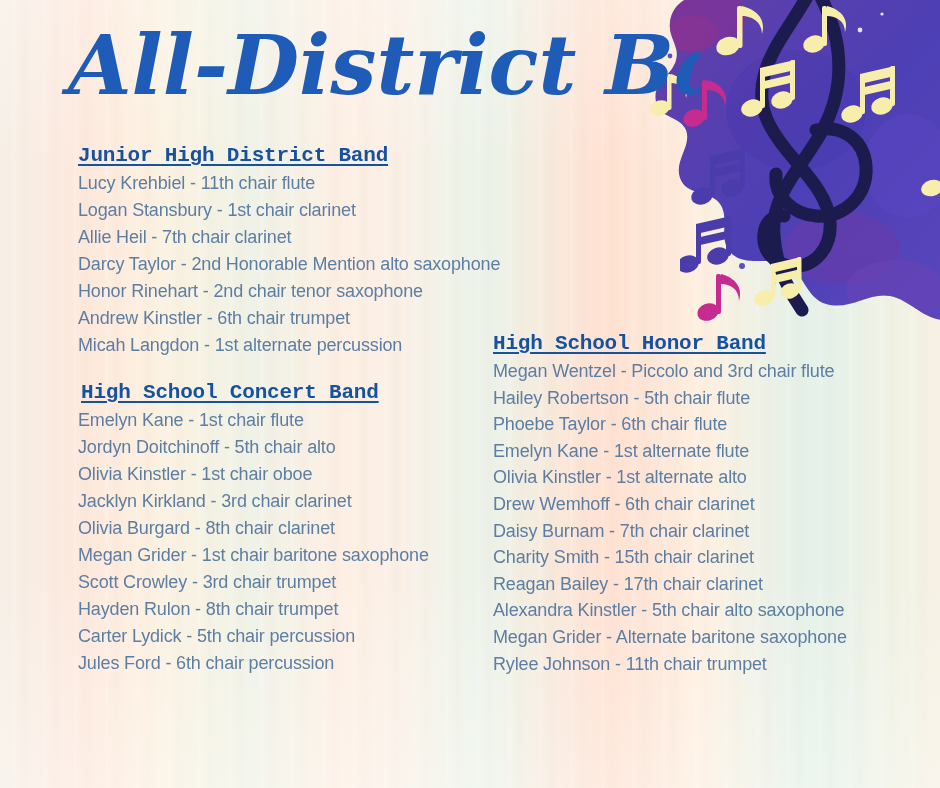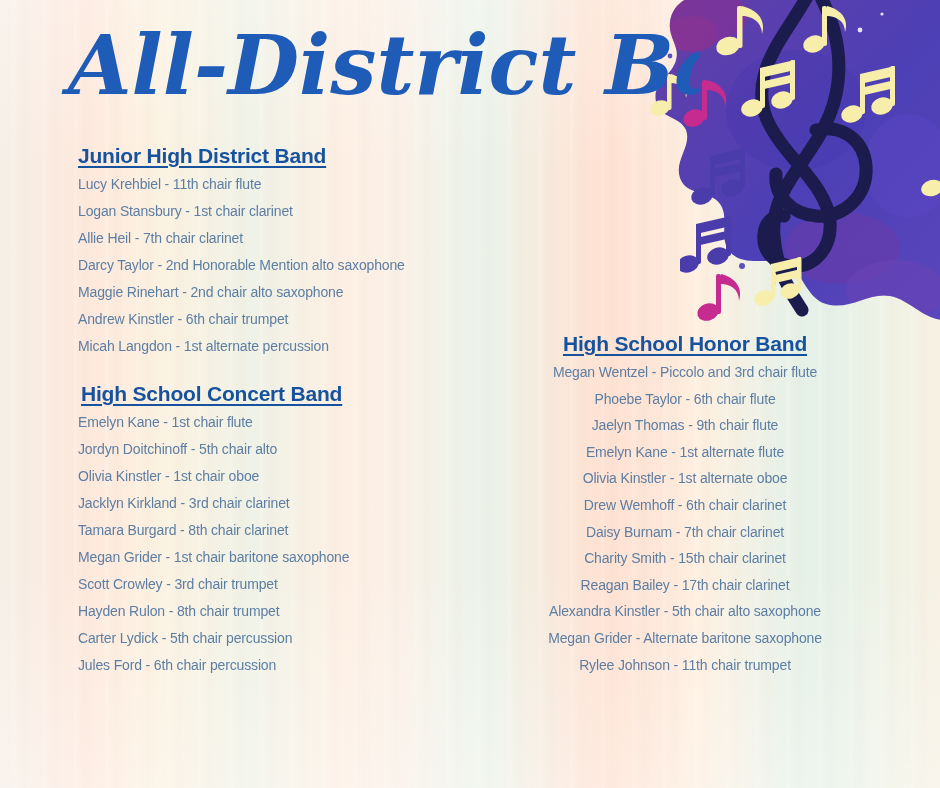--- a/index.html
+++ b/index.html
@@ -139,7 +139,7 @@
 
   h2.section-heading {
     margin: 0 0 3px 0;
-    font-family: Liberation Sans, sans-serif;
+    font-family: Liberation Mono, monospace;
     font-size: 21px;
     font-weight: 700;
     color: #17529f;

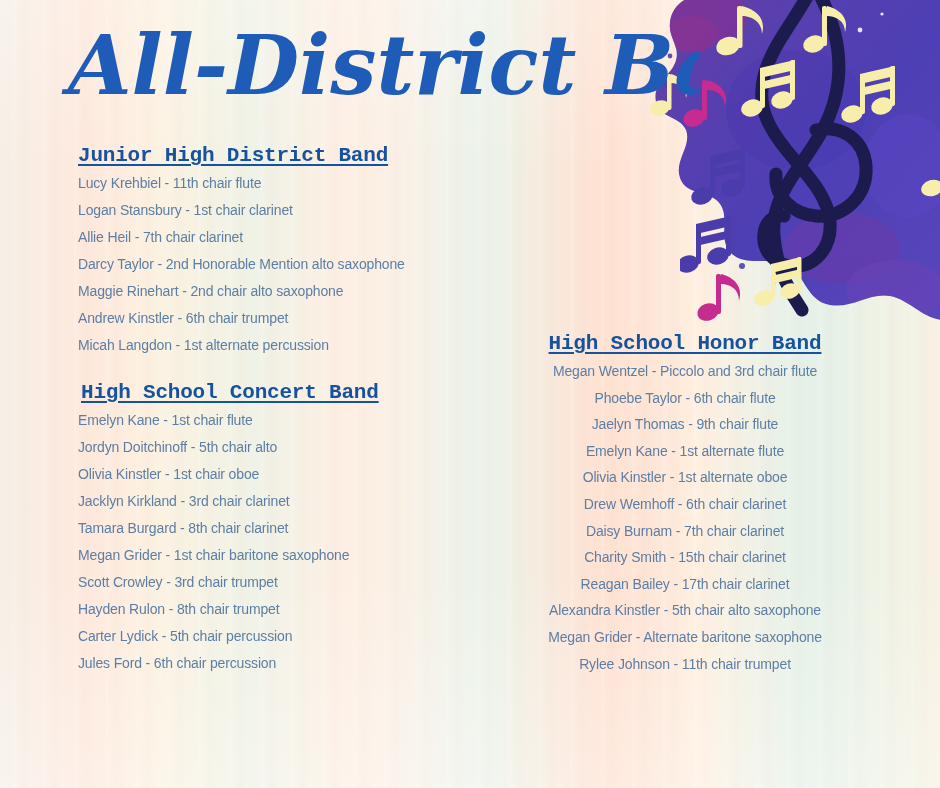--- a/index.html
+++ b/index.html
@@ -158,7 +158,7 @@
   }
   ul.member-list li {
     font-family: "Liberation Sans", sans-serif;
-    font-size: 14px;
+    font-size: 18px;
     line-height: 27px;
     color: #5d7ea3;
     white-space: nowrap;

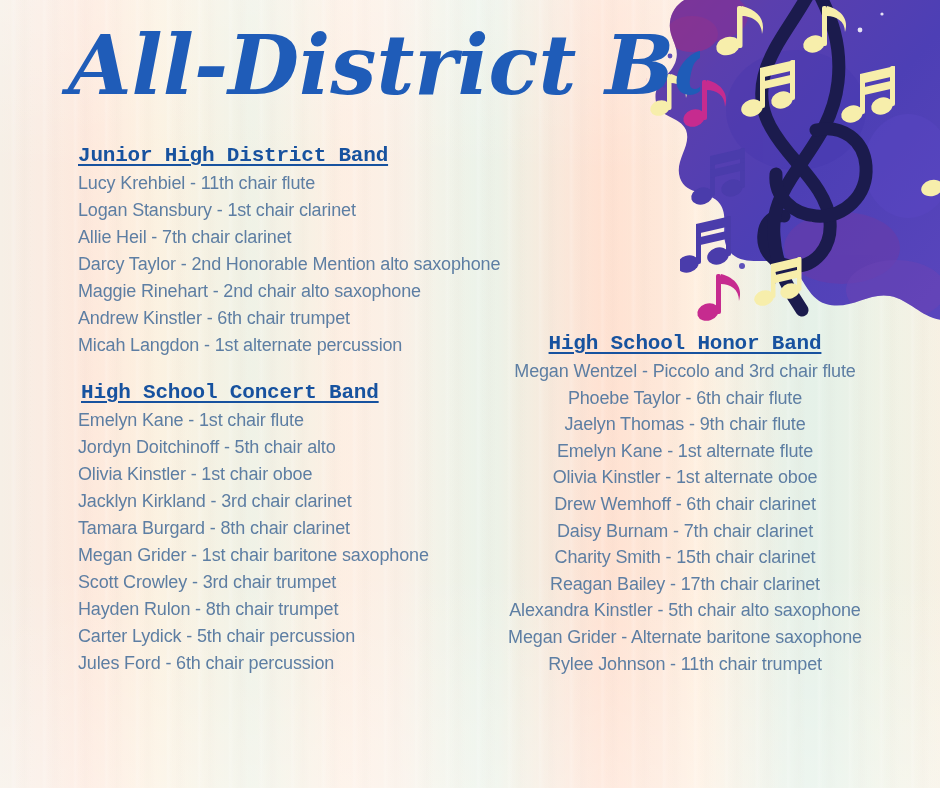--- a/index.html
+++ b/index.html
@@ -344,7 +344,7 @@
         <li>Logan Stansbury - 1st chair clarinet</li>
         <li>Allie Heil - 7th chair clarinet</li>
         <li>Darcy Taylor - 2nd Honorable Mention alto saxophone</li>
-        <li>Maggie Rinehart - 2nd chair alto saxophone</li>
+        <li>Honor Rinehart - 2nd chair tenor saxophone</li>
         <li>Andrew Kinstler - 6th chair trumpet</li>
         <li>Micah Langdon - 1st alternate percussion</li>
       </ul>

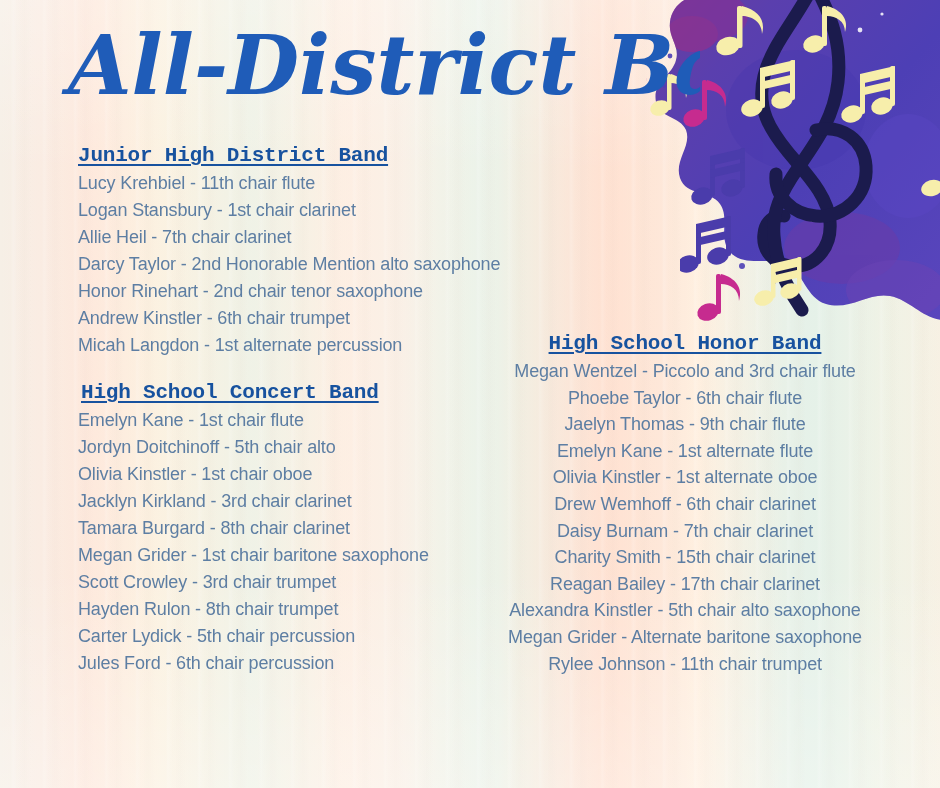--- a/index.html
+++ b/index.html
@@ -129,10 +129,9 @@
   }
   .col-right {
     position: absolute;
-    left: 470px;
+    left: 493px;
     top: 332px;
     width: 430px;
-    text-align: center;
   }
 
   .section + .section { margin-top: 22px; }

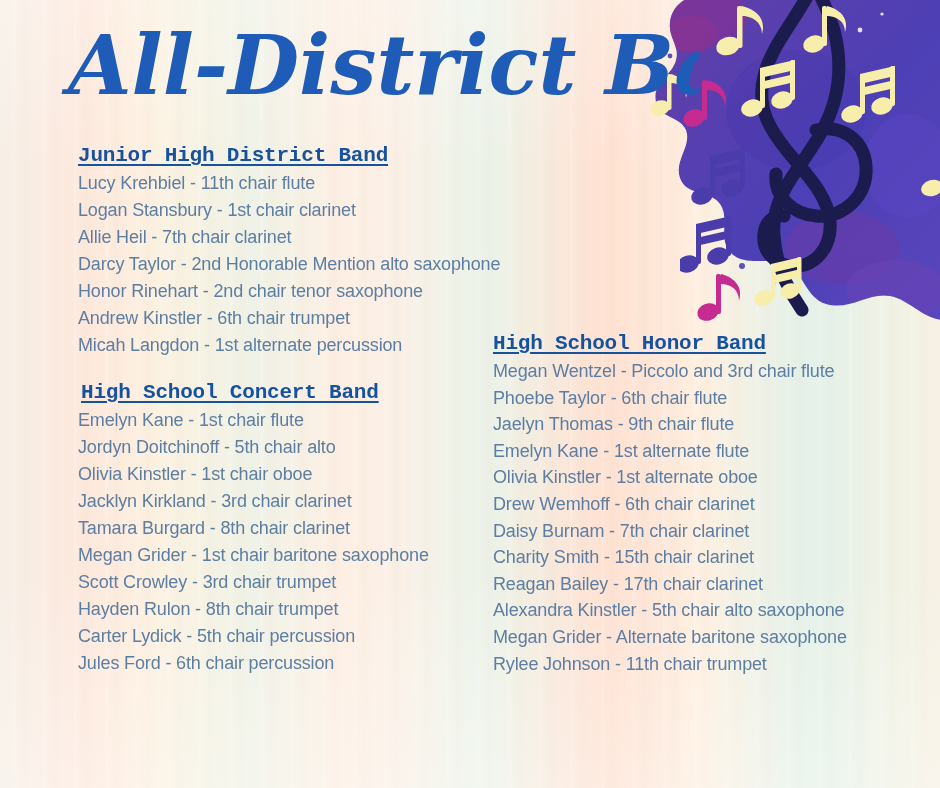--- a/index.html
+++ b/index.html
@@ -373,6 +373,7 @@
       <h2 class="section-heading">High School Honor Band</h2>
       <ul class="member-list">
         <li>Megan Wentzel - Piccolo and 3rd chair flute</li>
+        <li>Hailey Robertson - 5th chair flute</li>
         <li>Phoebe Taylor - 6th chair flute</li>
         <li>Jaelyn Thomas - 9th chair flute</li>
         <li>Emelyn Kane - 1st alternate flute</li>

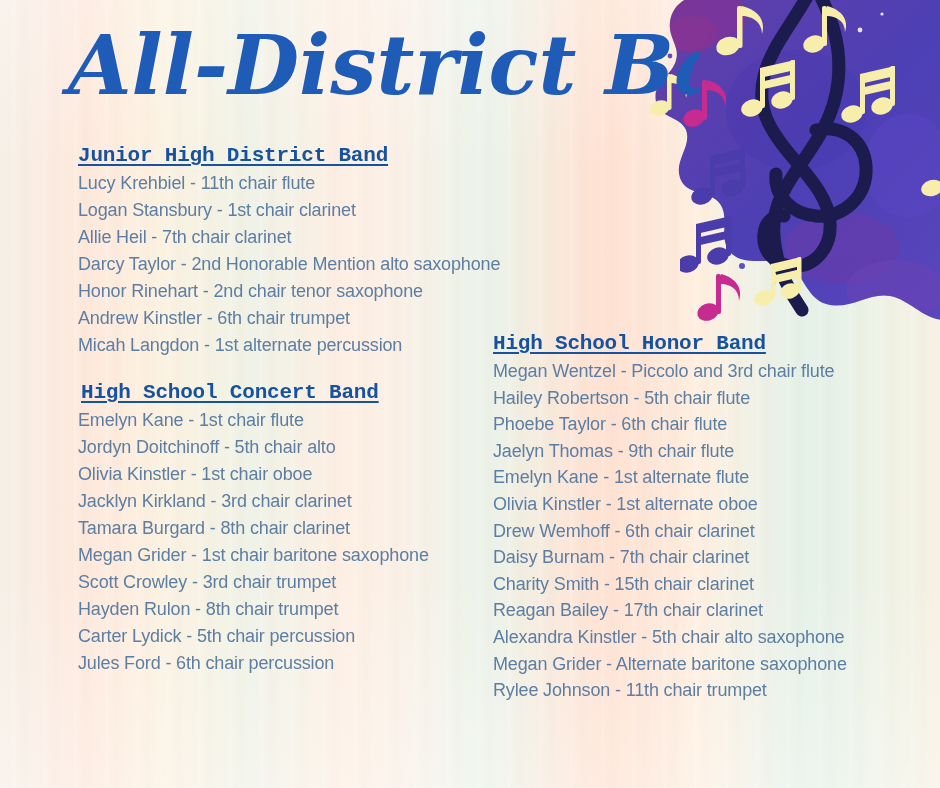--- a/index.html
+++ b/index.html
@@ -375,7 +375,6 @@
         <li>Megan Wentzel - Piccolo and 3rd chair flute</li>
         <li>Hailey Robertson - 5th chair flute</li>
         <li>Phoebe Taylor - 6th chair flute</li>
-        <li>Jaelyn Thomas - 9th chair flute</li>
         <li>Emelyn Kane - 1st alternate flute</li>
         <li>Olivia Kinstler - 1st alternate oboe</li>
         <li>Drew Wemhoff - 6th chair clarinet</li>

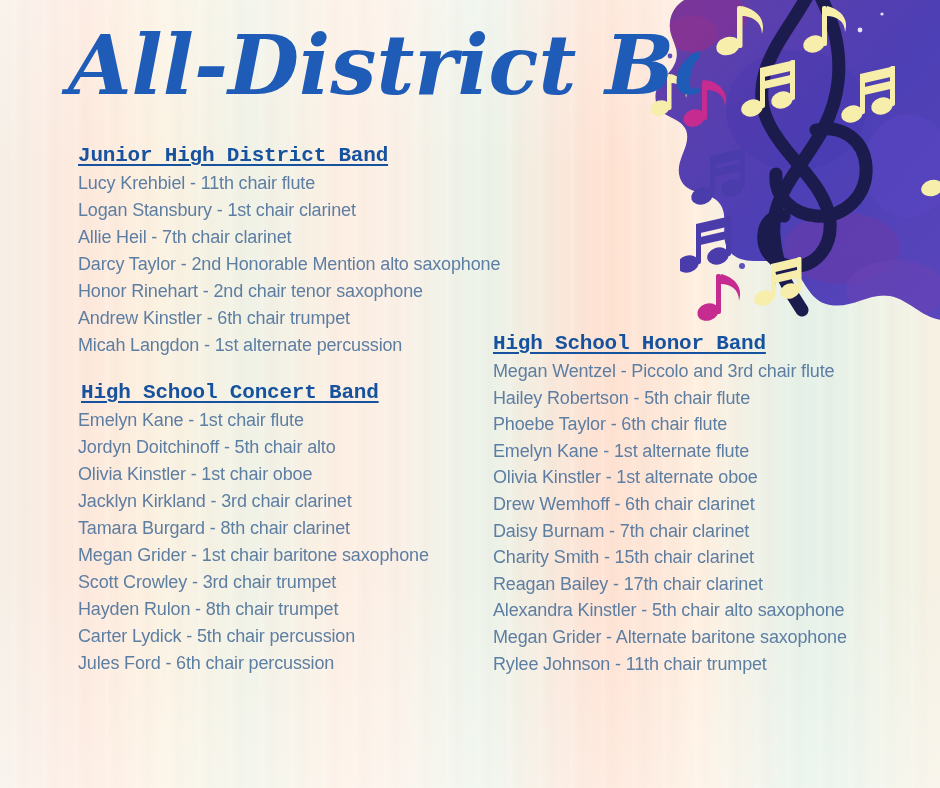--- a/index.html
+++ b/index.html
@@ -376,7 +376,7 @@
         <li>Hailey Robertson - 5th chair flute</li>
         <li>Phoebe Taylor - 6th chair flute</li>
         <li>Emelyn Kane - 1st alternate flute</li>
-        <li>Olivia Kinstler - 1st alternate oboe</li>
+        <li>Olivia Kinstler - 1st alternate alto</li>
         <li>Drew Wemhoff - 6th chair clarinet</li>
         <li>Daisy Burnam - 7th chair clarinet</li>
         <li>Charity Smith - 15th chair clarinet</li>

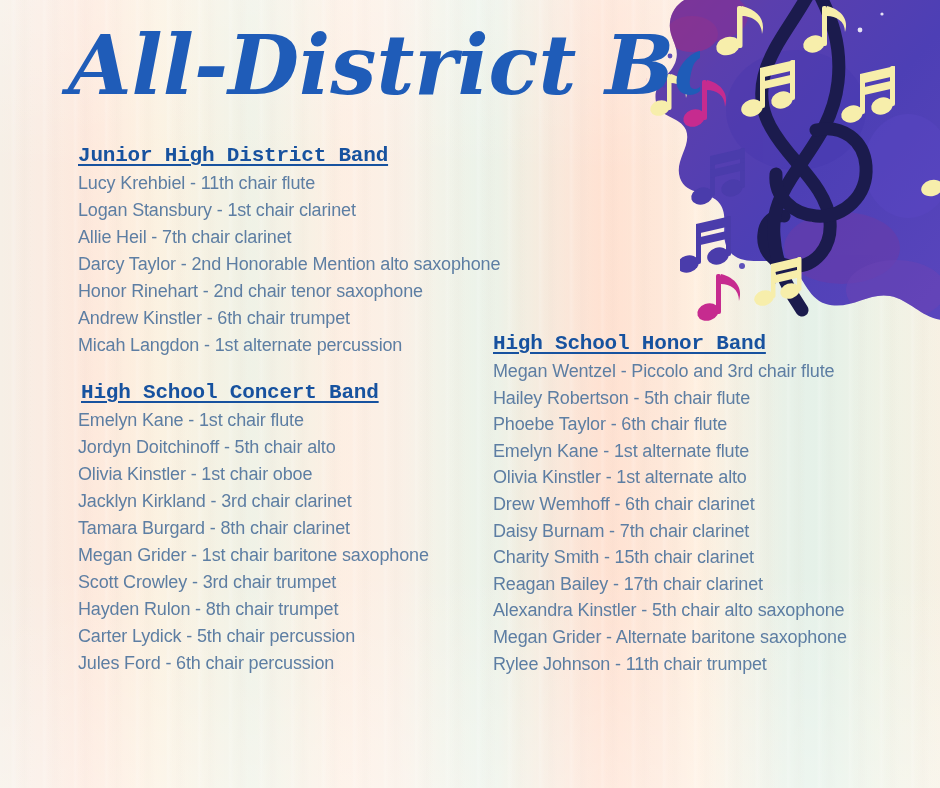--- a/index.html
+++ b/index.html
@@ -356,7 +356,7 @@
         <li>Jordyn Doitchinoff - 5th chair alto</li>
         <li>Olivia Kinstler - 1st chair oboe</li>
         <li>Jacklyn Kirkland - 3rd chair clarinet</li>
-        <li>Tamara Burgard - 8th chair clarinet</li>
+        <li>Olivia Burgard - 8th chair clarinet</li>
         <li>Megan Grider - 1st chair baritone saxophone</li>
         <li>Scott Crowley - 3rd chair trumpet</li>
         <li>Hayden Rulon - 8th chair trumpet</li>

